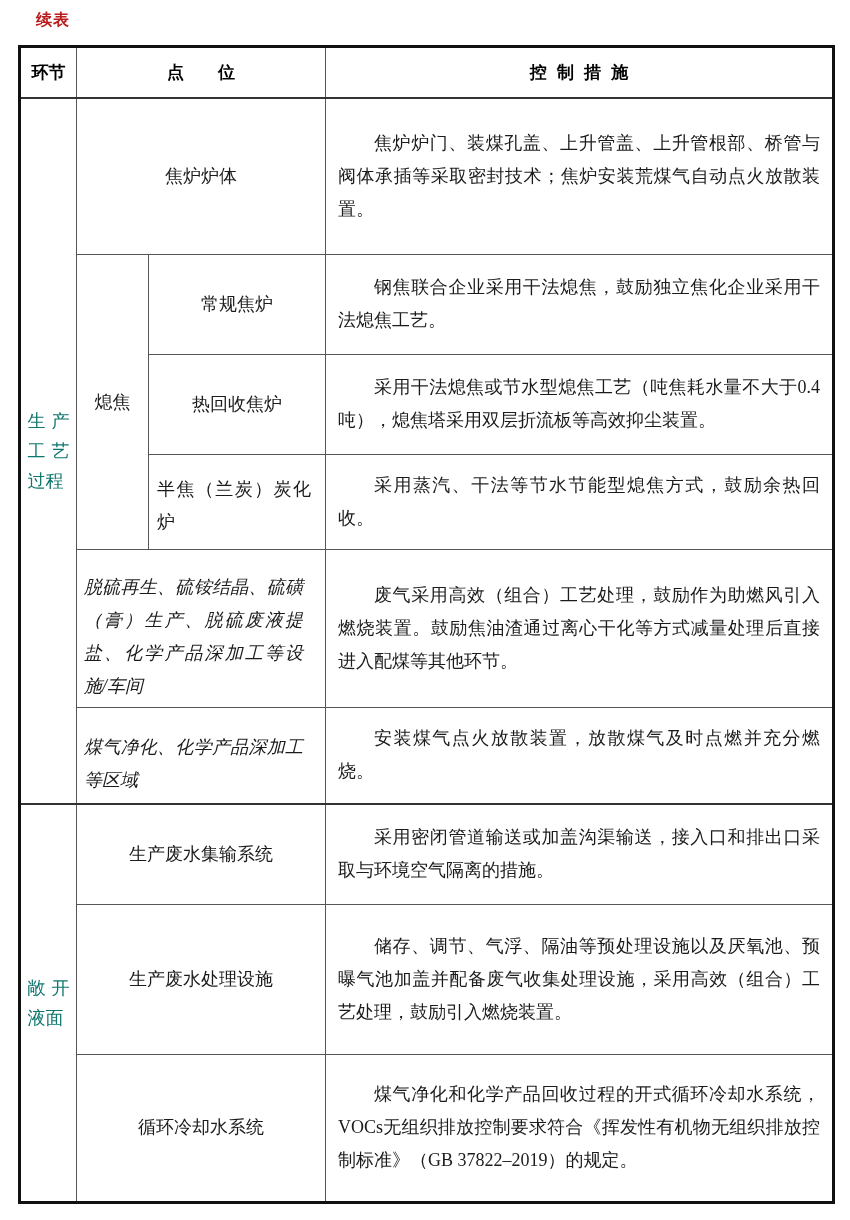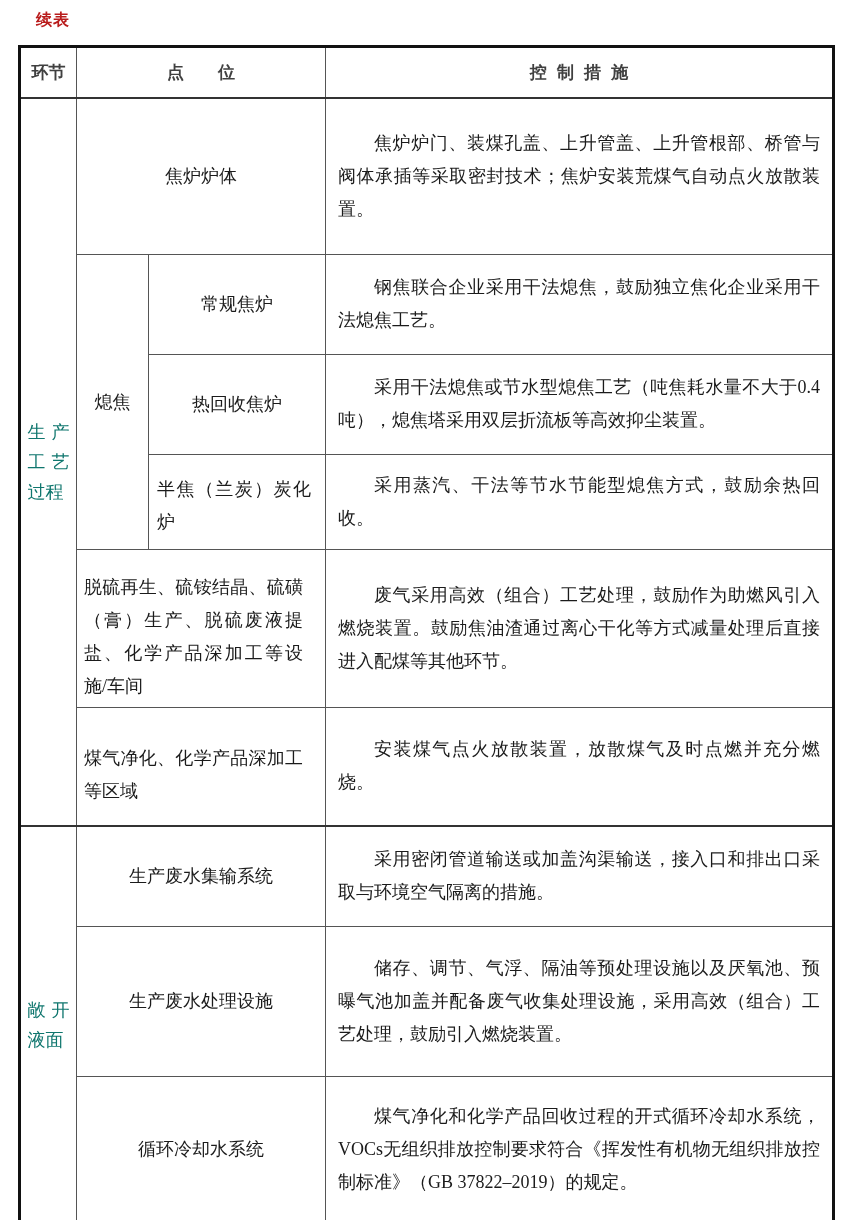--- a/index.html
+++ b/index.html
@@ -35,7 +35,7 @@
   tr.header-row th{
     border-bottom:2px solid #333;
     font-family:"Liberation Sans", sans-serif;
-    font-weight:700;font-size:17px;color:#404040;
+    font-weight:700;font-size:17px;color:#000000;
     text-align:center;
     height:49px;
   }

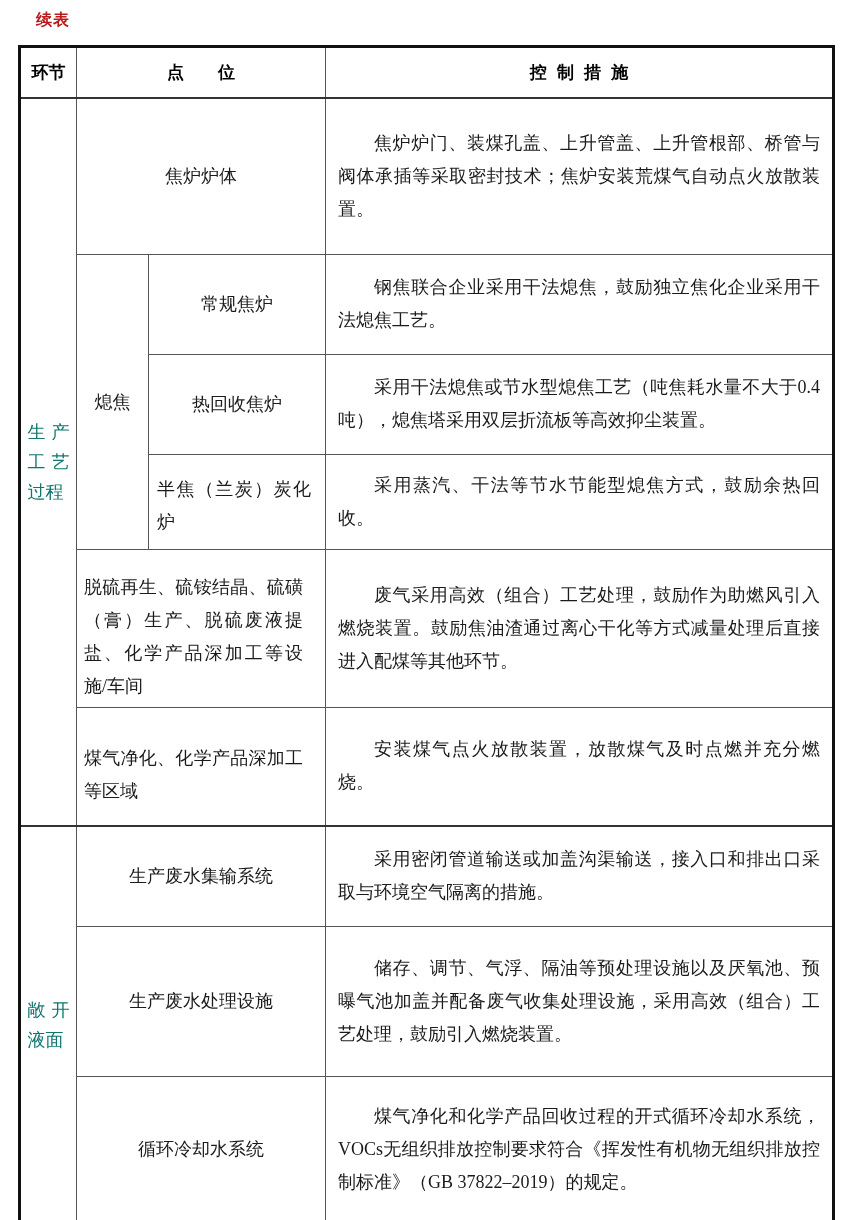--- a/index.html
+++ b/index.html
@@ -55,6 +55,7 @@
   td.point.leftwrap{
     text-align:justify;text-align-last:left;
     padding:21px 22px 4px 7px;
+    font-style:italic;
   }
   td.point.narrowwrap{
     text-align:justify;text-align-last:left;

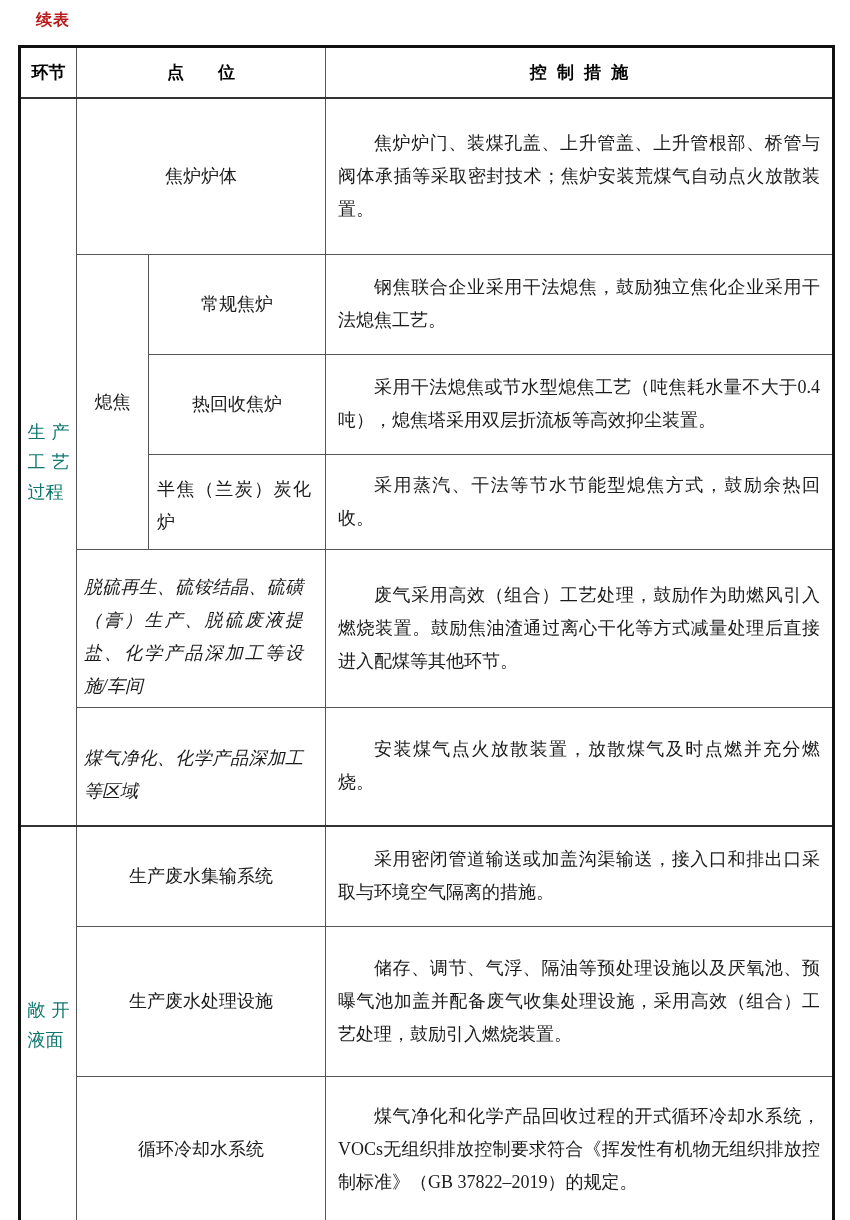--- a/index.html
+++ b/index.html
@@ -137,7 +137,7 @@
       </td>
     </tr>
 
-    <tr style="height:119px">
+    <tr style="height:97px">
       <td colspan="2" class="point leftwrap">煤气净化、化学产品深加工等区域</td>
       <td class="measure">
         <p>安装煤气点火放散装置，放散煤气及时点燃并充分燃烧。</p>

